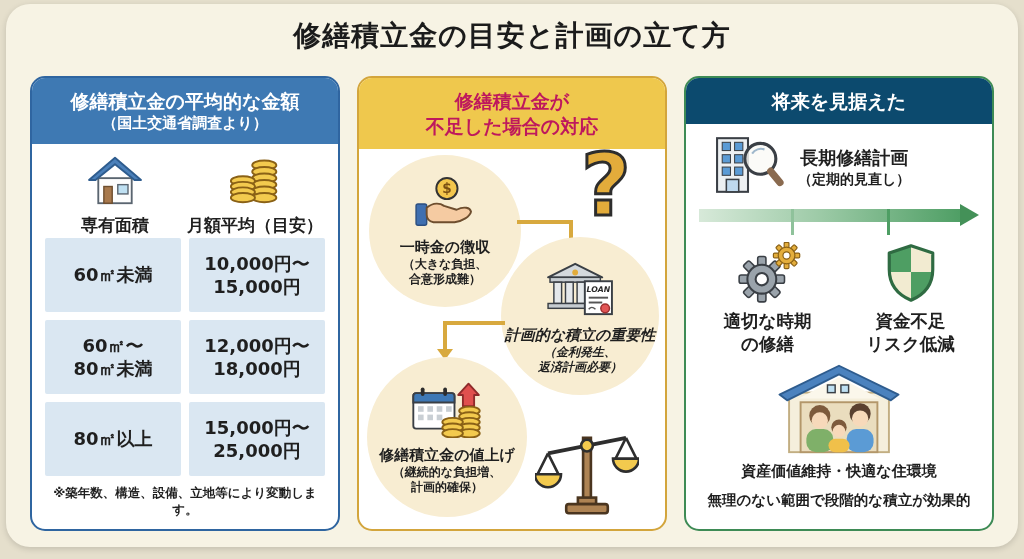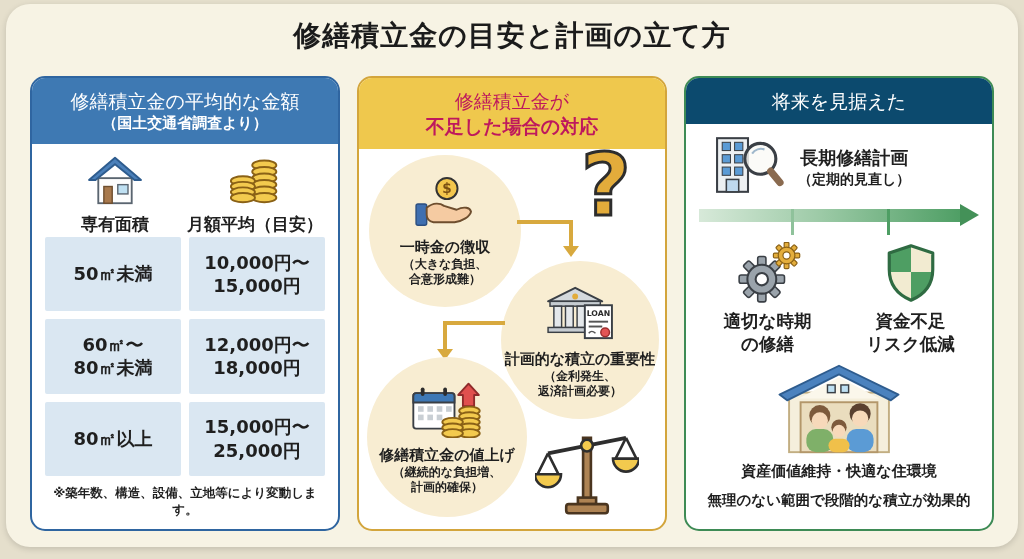--- a/index.html
+++ b/index.html
@@ -33,7 +33,7 @@
   .panel.blue .panel-header{background:#3E79B3;color:#FFFFFF;}
   .panel.gold .panel-header{background:#EFC84D;color:#be185d;}
   .panel.green .panel-header{background:#0c4a6e;color:#FFFFFF;}
-  .ph-line1{display:block;font-size:19px;font-weight:normal;}
+  .ph-line1{display:block;font-size:19px;font-weight:bold;}
   .ph-line2{display:block;font-size:15px;font-weight:bold;}
   .panel.gold .ph-line2{font-size:19px;}
   .panel.green .ph-line2{font-size:19px;}

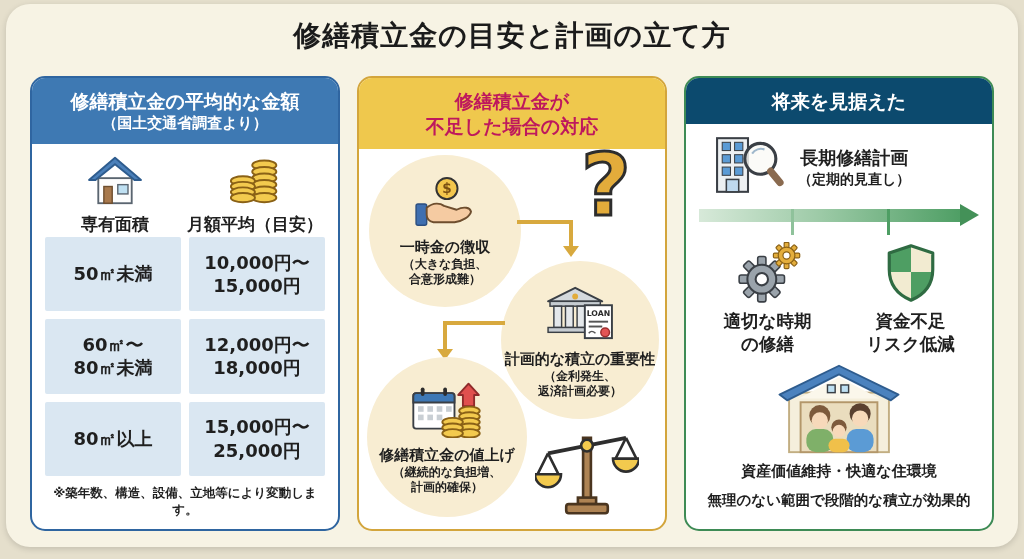--- a/index.html
+++ b/index.html
@@ -40,7 +40,7 @@
 
   
   .left-body{flex:1;display:flex;flex-direction:column;padding:10px 13px 6px;}
-  .cols{display:flex;margin-bottom:1px;}
+  .cols{display:flex;margin-bottom:1px;font-family:Liberation Mono, monospace;}
   .col{flex:1;display:flex;flex-direction:column;align-items:center;gap:3px;}
   .col-label{font-weight:bold;font-size:17px;}
   .fee-table{flex:1;display:flex;flex-direction:column;gap:8px;}

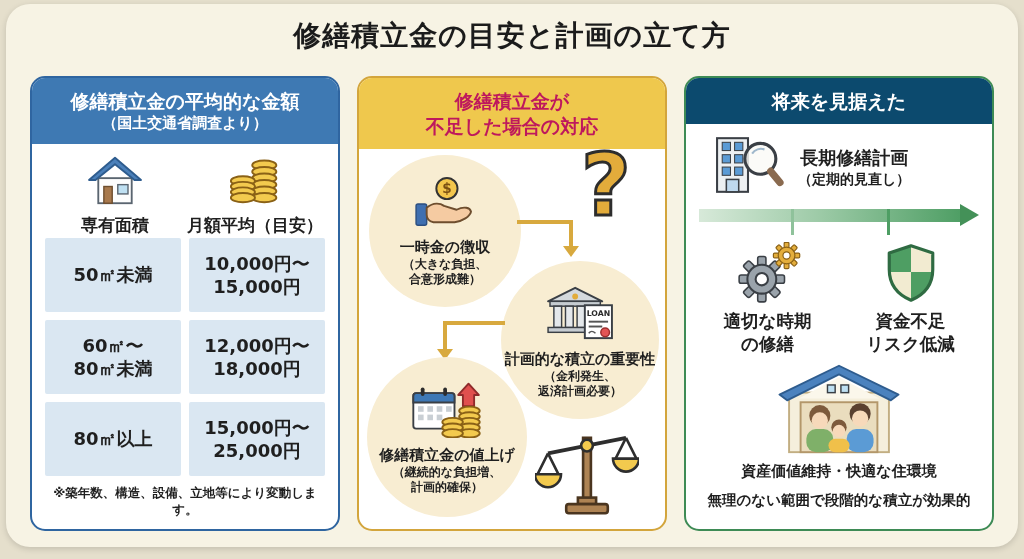--- a/index.html
+++ b/index.html
@@ -152,7 +152,7 @@
         <div class="fee-table">
           <div class="trow">
             <div class="cell">
-              <span>50㎡未満</span>
+              <span>60㎡未満</span>
               <span></span>
             </div>
             <div class="cell">

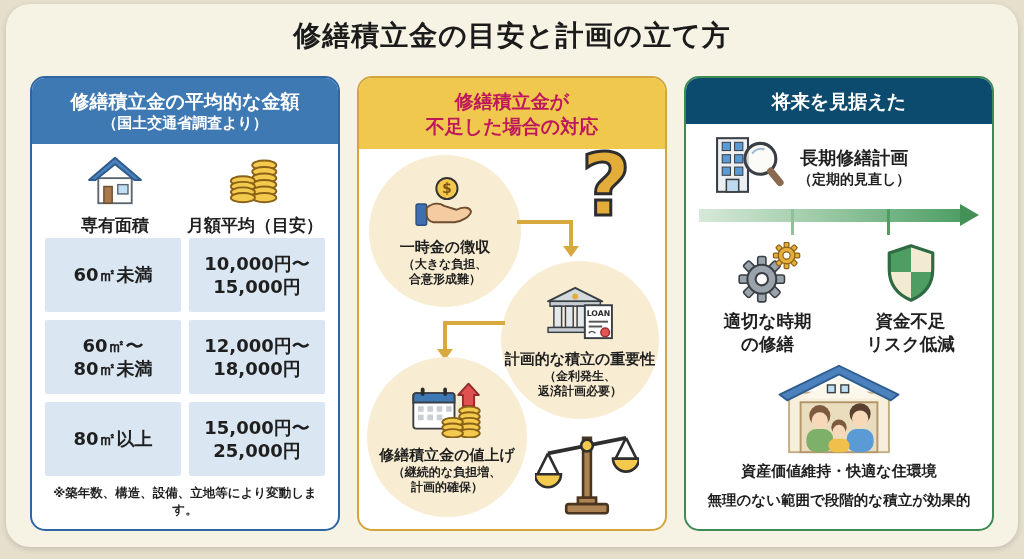--- a/index.html
+++ b/index.html
@@ -60,7 +60,7 @@
     text-align:center;line-height:1.25;
   }
   .opt1{left:10px;top:6px;width:152px;height:152px;}
-  .opt2{right:6px;top:112px;width:158px;height:158px;}
+  .opt2{right:6px;top:88px;width:158px;height:158px;font-style:italic;}
   .opt3{left:8px;top:208px;width:160px;height:160px;}
   .opt-title{font-weight:bold;font-size:15px;margin-top:3px;}
   .opt-note{font-weight:bold;font-size:12px;}

